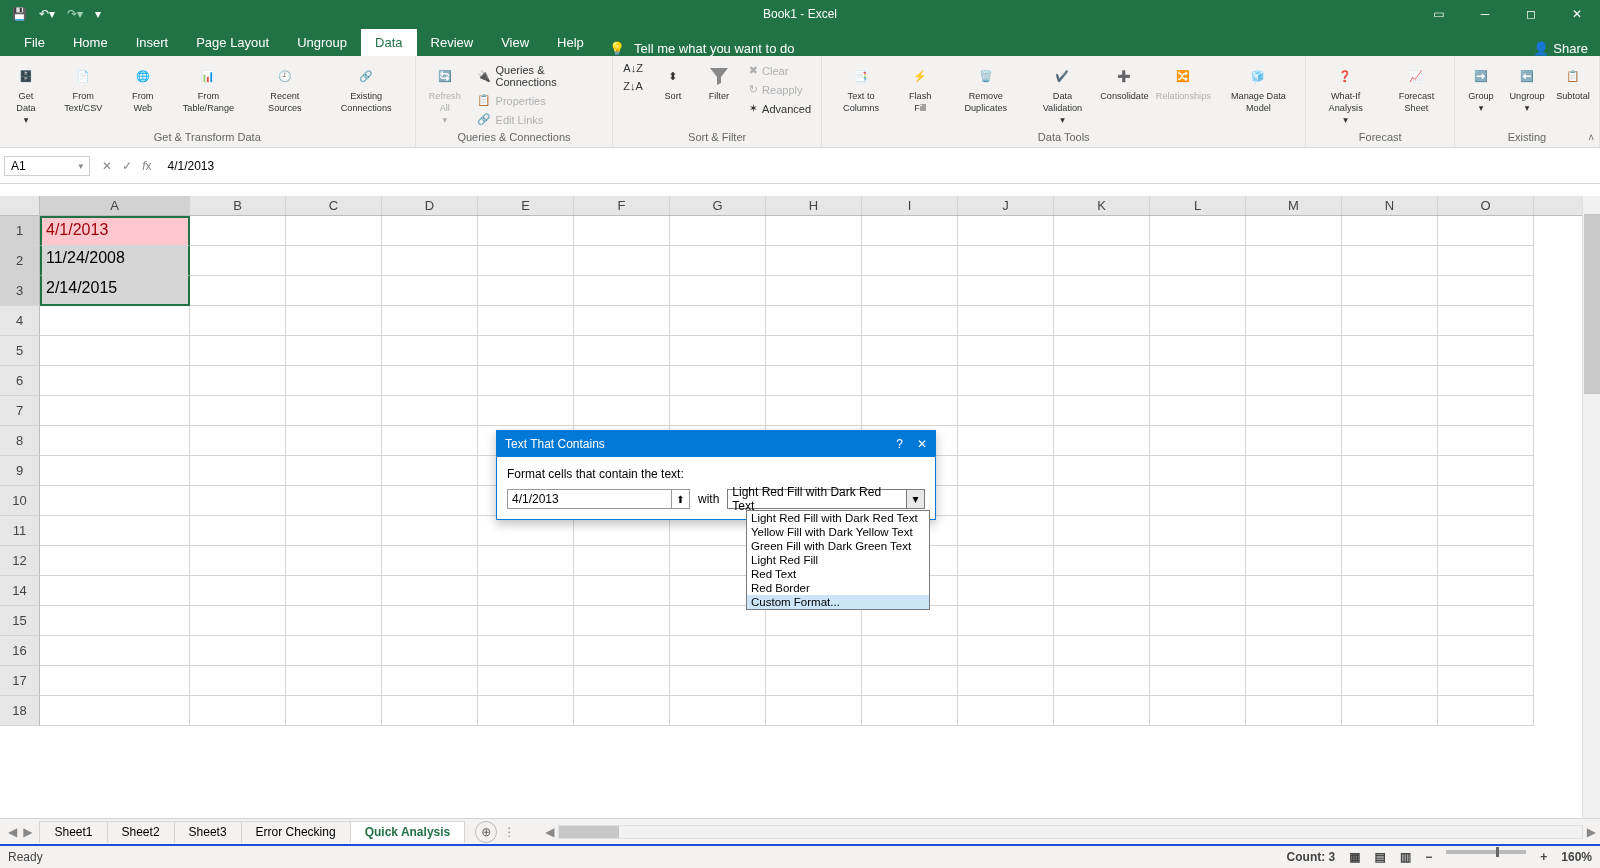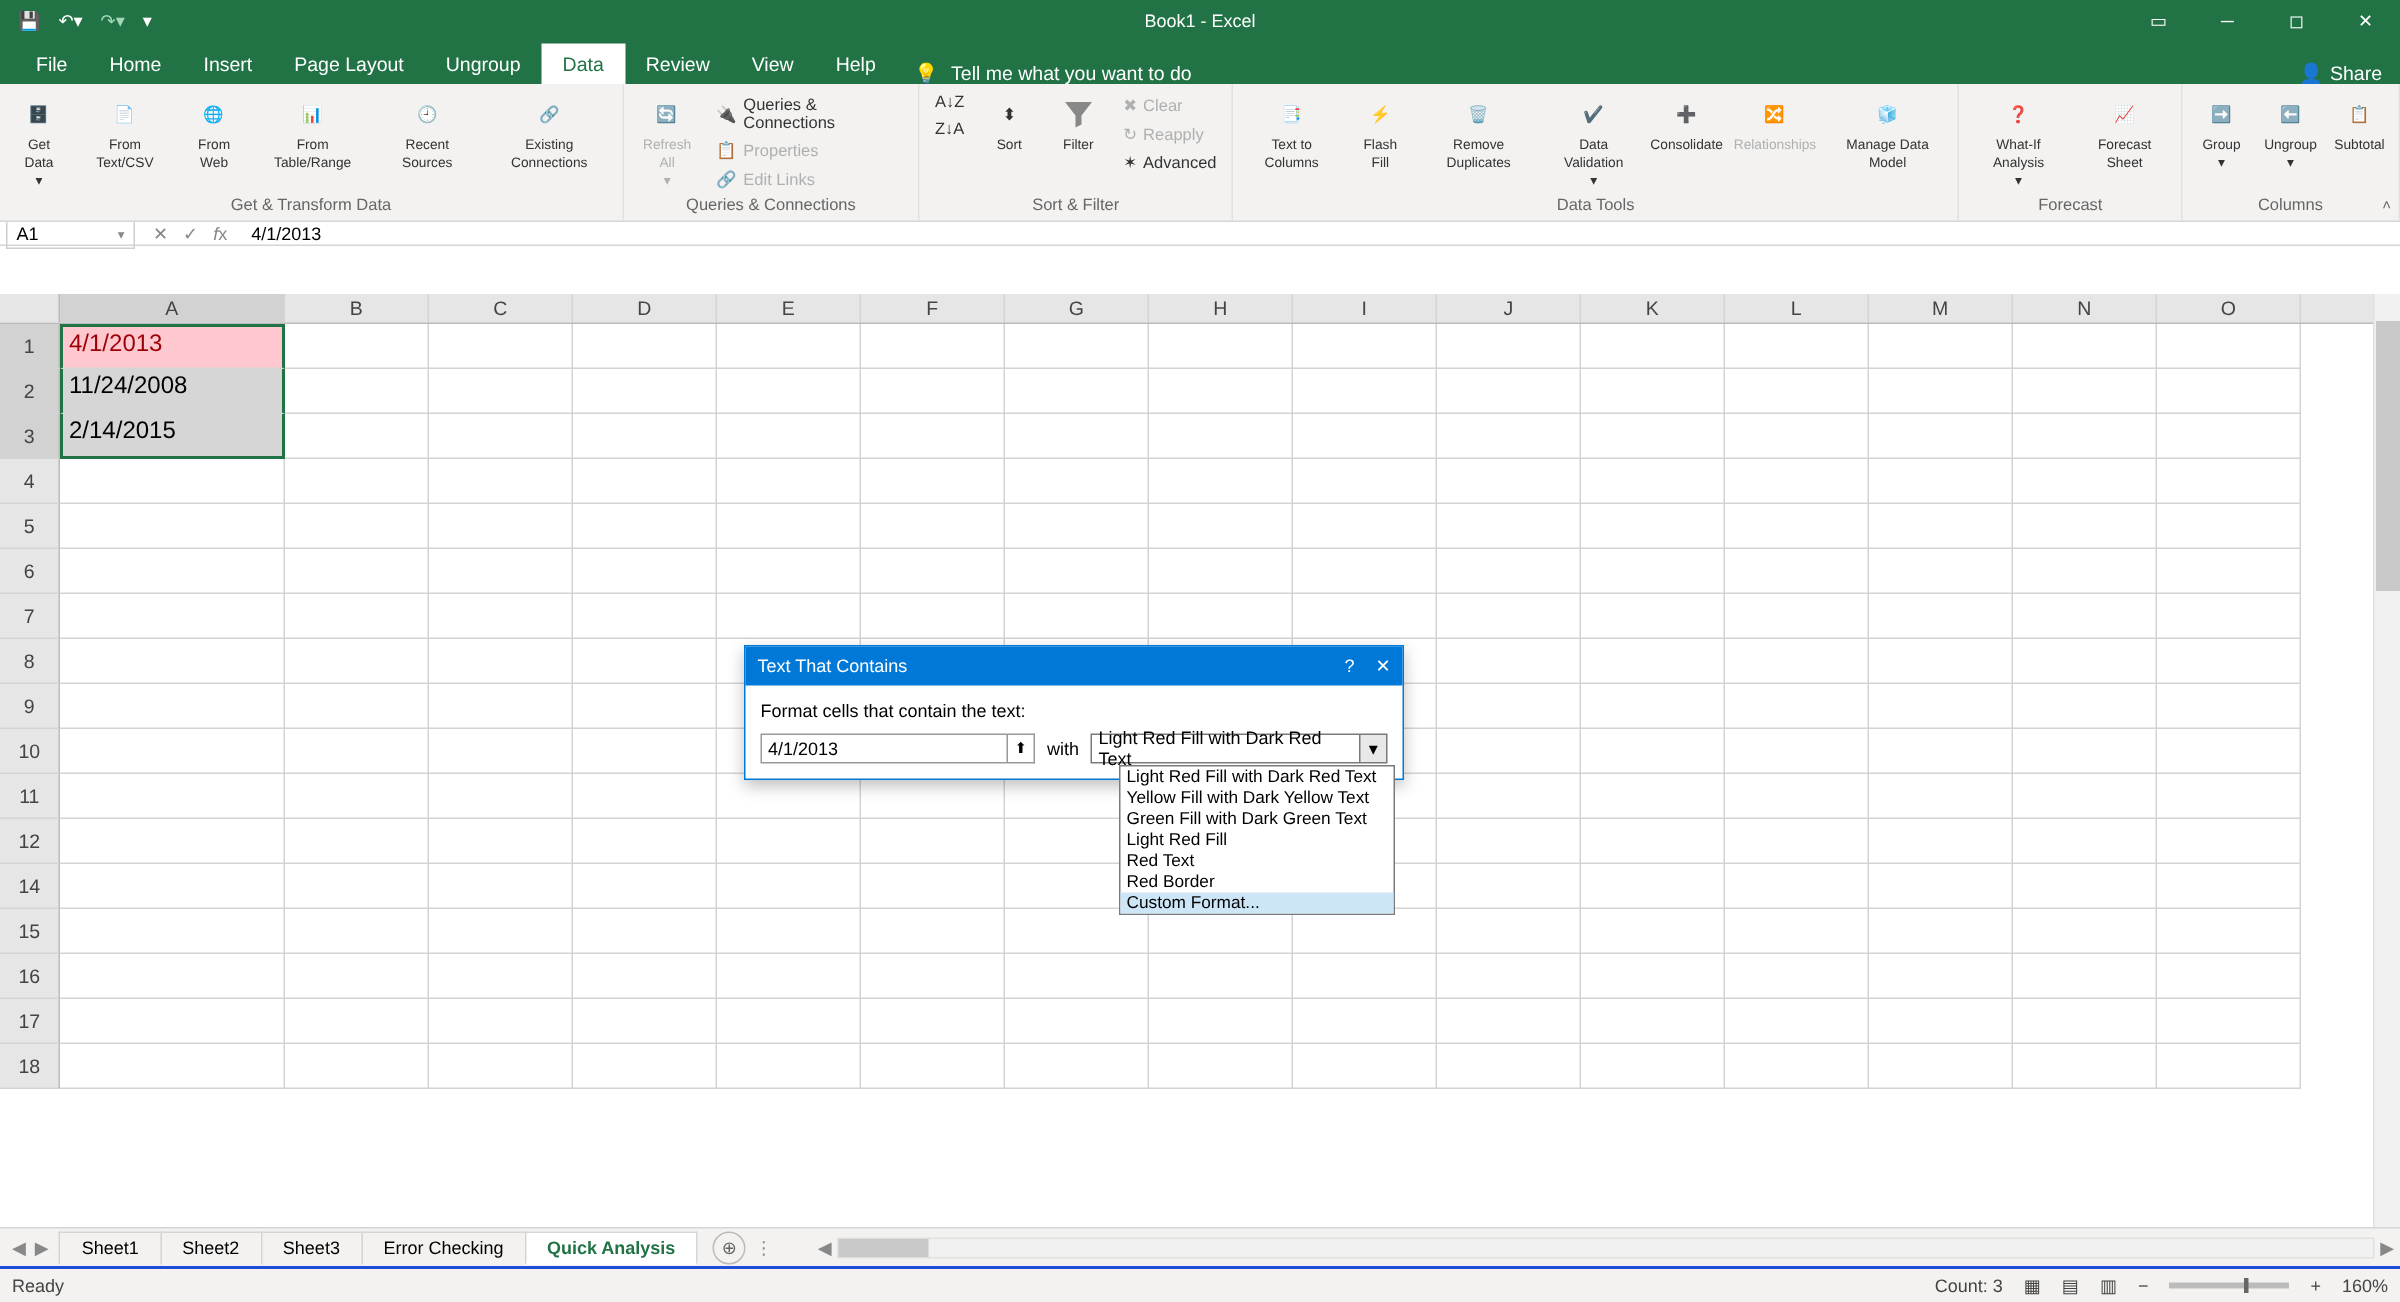--- a/index.html
+++ b/index.html
@@ -271,7 +271,7 @@
           <small>Subtotal</small>
         </div>
     </div>
-    <div class="label">Columns</div>
+    <div class="label">Existing</div>
   </div>
   <div class="ribbon-collapse">˄</div>
 </div>

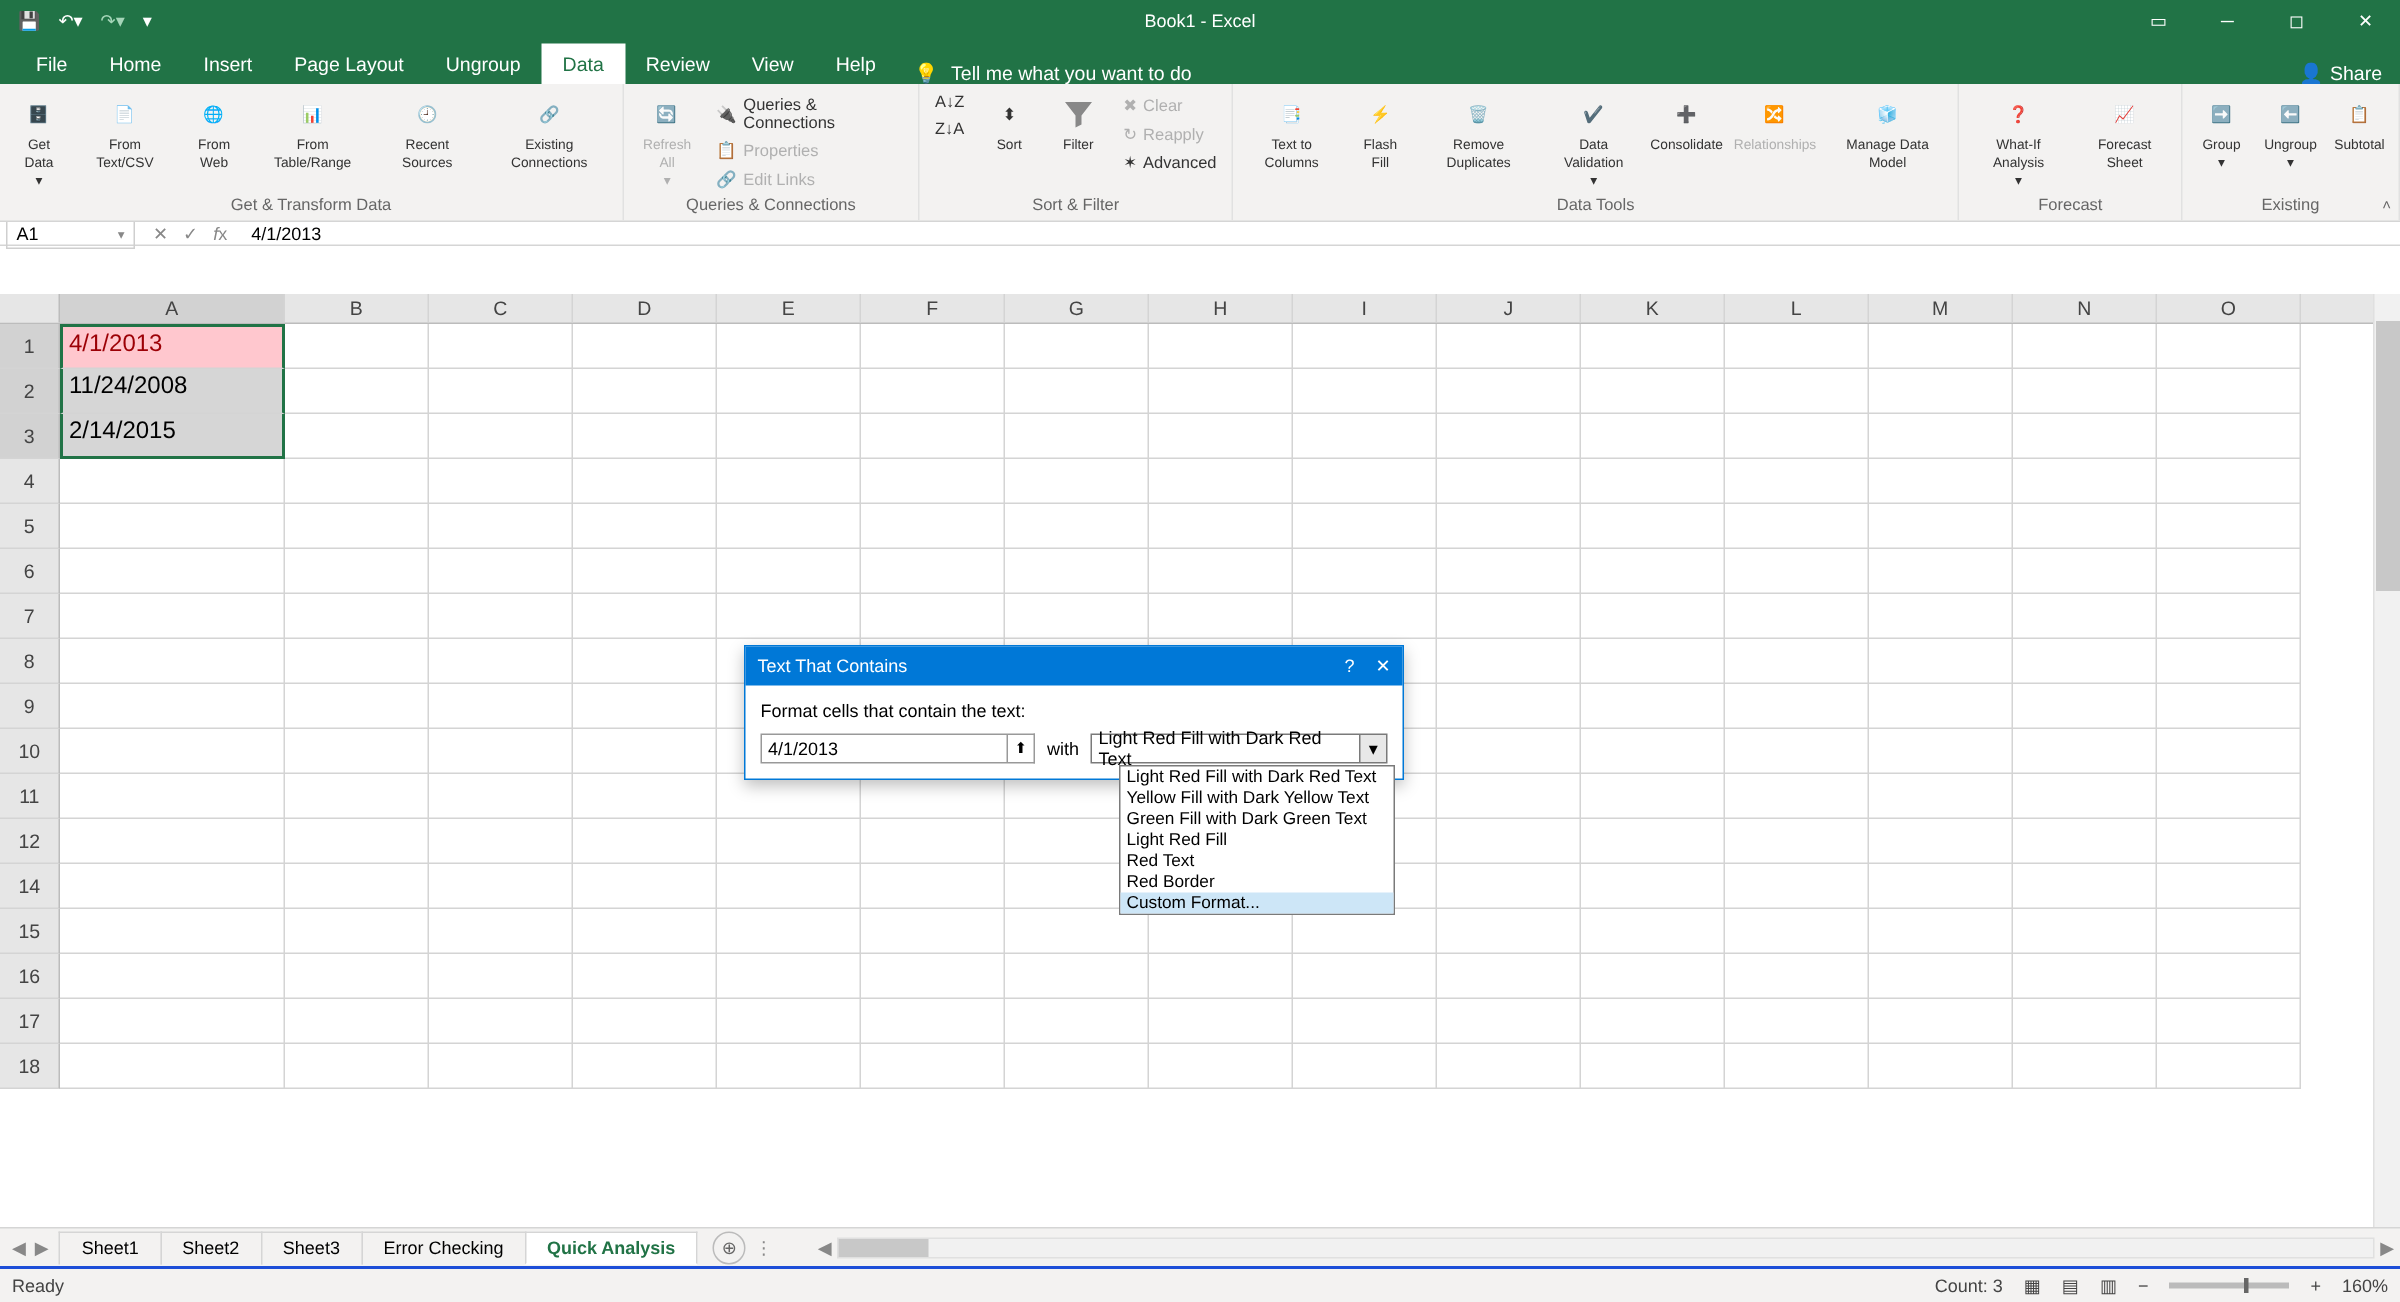--- a/index.html
+++ b/index.html
@@ -33,7 +33,7 @@
 .ribbon-collapse { position: absolute; right: 6px; bottom: 4px; font-size: 10px; color: #666; cursor: pointer; }
 
 
-.formula-bar { height: 16px; border-bottom: 1px solid #d5d5d5; display: flex; align-items: center; font-size: 12px; }
+.formula-bar { height: 36px; border-bottom: 1px solid #d5d5d5; display: flex; align-items: center; font-size: 12px; }
 .namebox { width: 86px; border: 1px solid #cfcfcf; height: 20px; margin: 2px 4px; padding: 0 6px; display: flex; align-items: center; justify-content: space-between; }
 .fx-controls { display: flex; gap: 10px; padding: 0 8px; color: #888; }
 .fx-input { flex: 1; padding: 0 8px; }

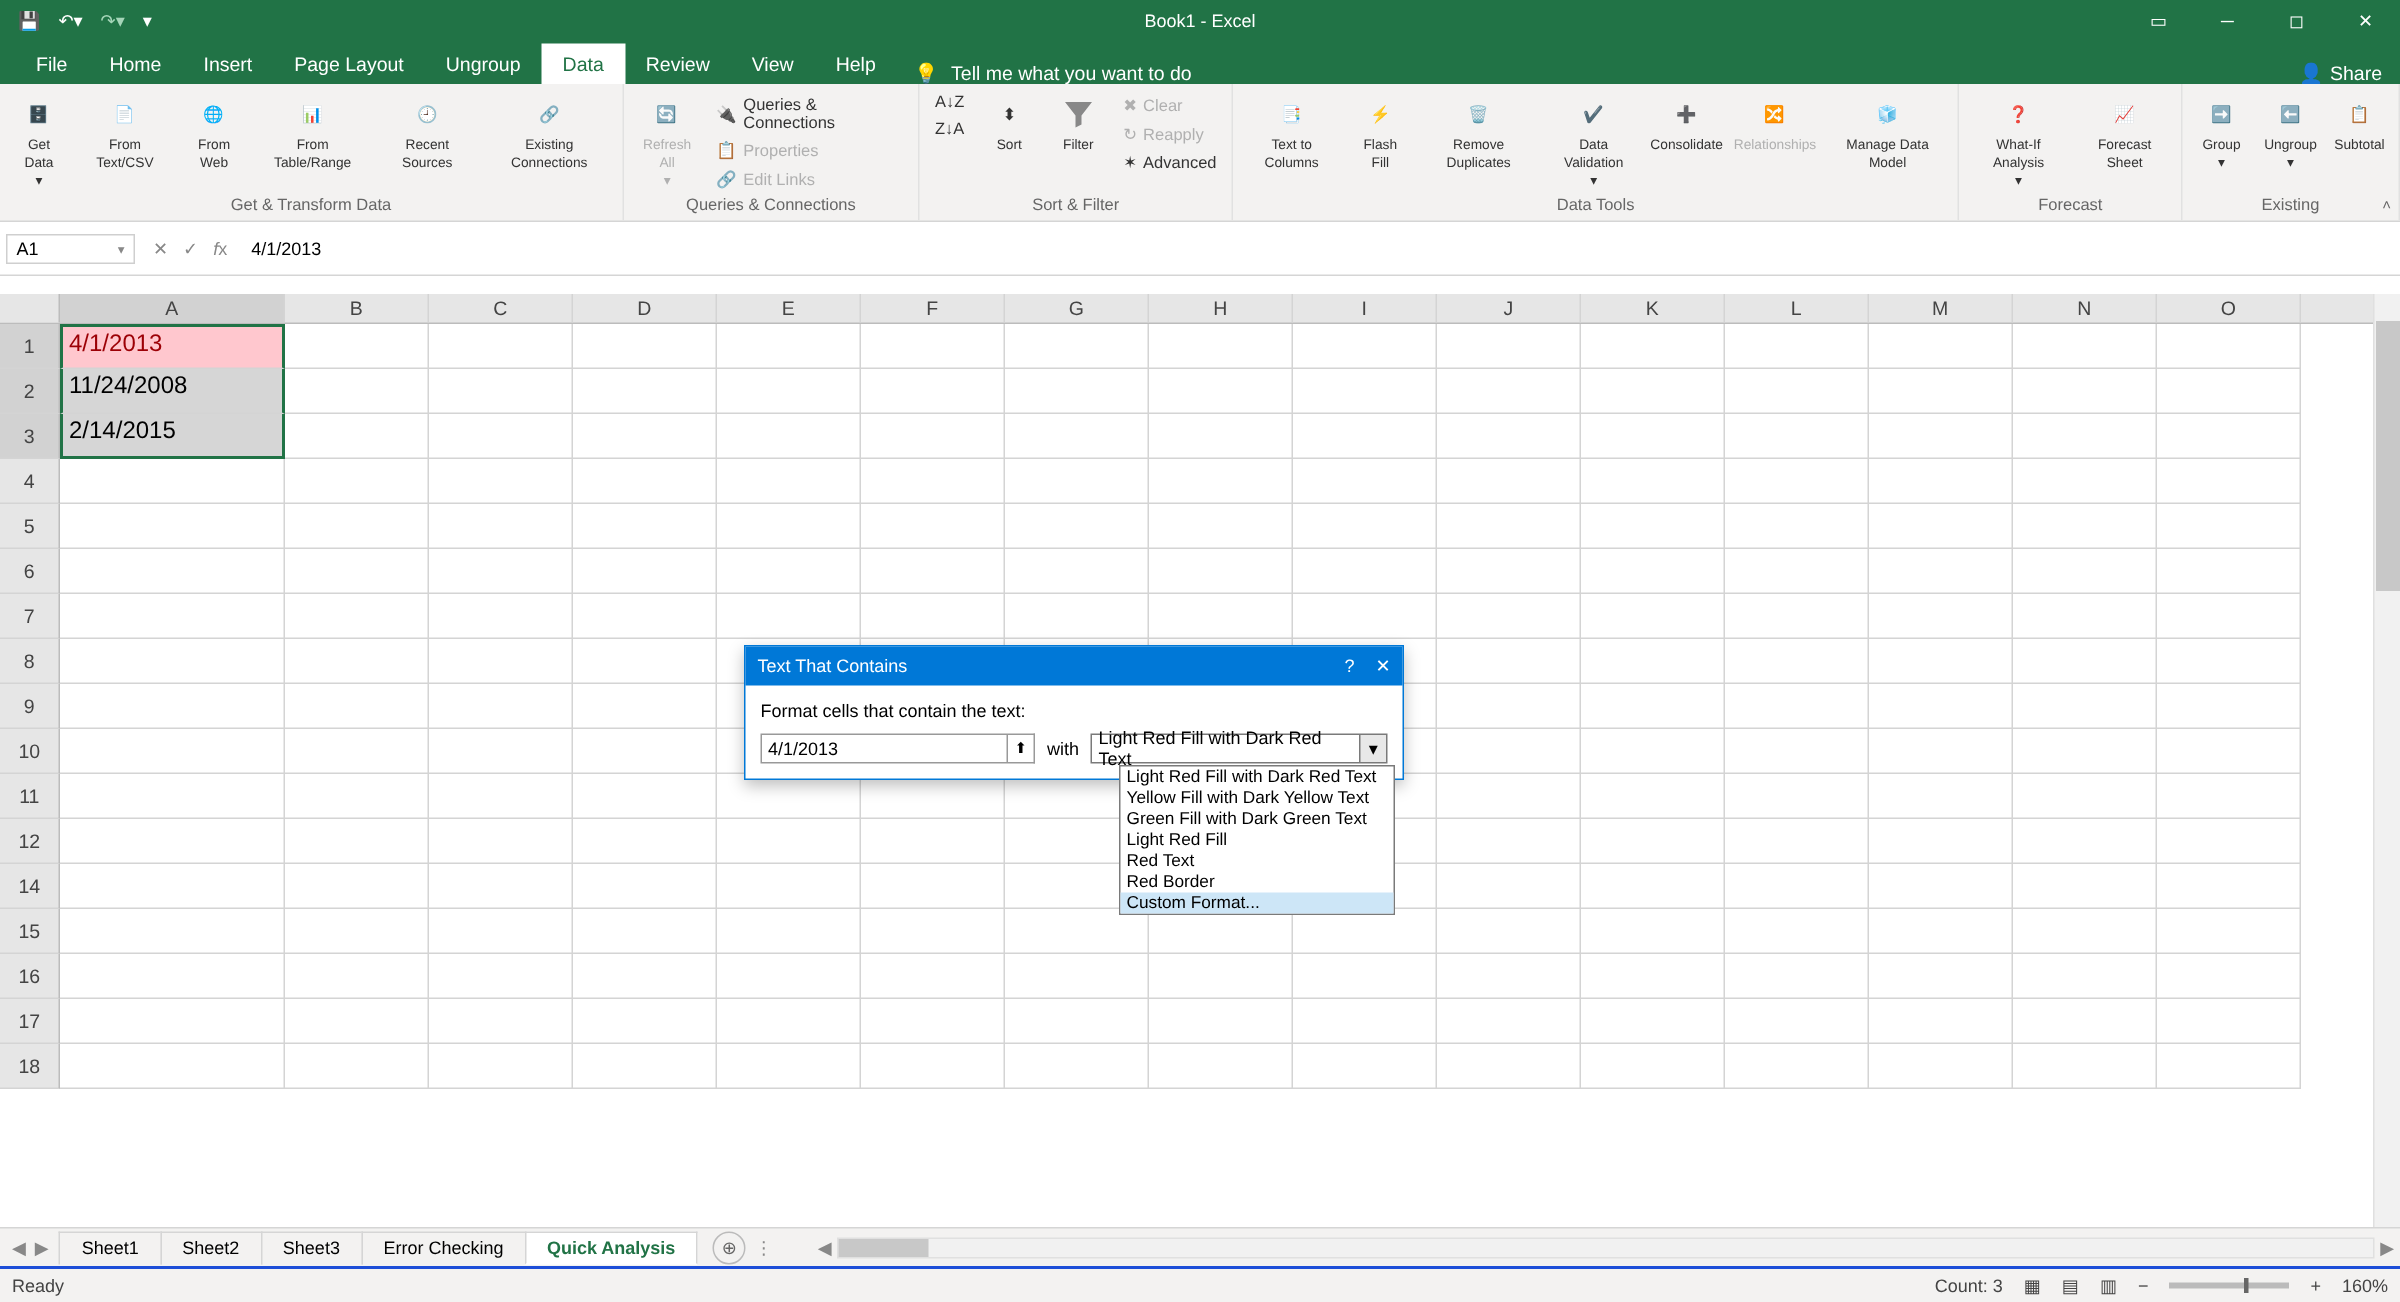--- a/index.html
+++ b/index.html
@@ -71,7 +71,7 @@
 
 
 .statusbar { position: absolute; bottom: 0; left: 0; right: 0; height: 24px; background: #f3f2f1; border-top: 2px solid #1d4ed8; display: flex; align-items: center; font-size: 12px; color: #444; padding: 0 8px; }
-.statusbar .right { margin-left: auto; display: flex; align-items: center; gap: 14px; }
+.statusbar .right { margin-left: auto; display: flex; align-items: flex-start; gap: 14px; font-weight: bold; }
 
 
 .dialog { position: absolute; left: 496px; top: 430px; width: 440px; background: #fff; border: 1px solid #0078d7; box-shadow: 0 4px 10px rgba(0,0,0,0.25); font-size: 12px; }

